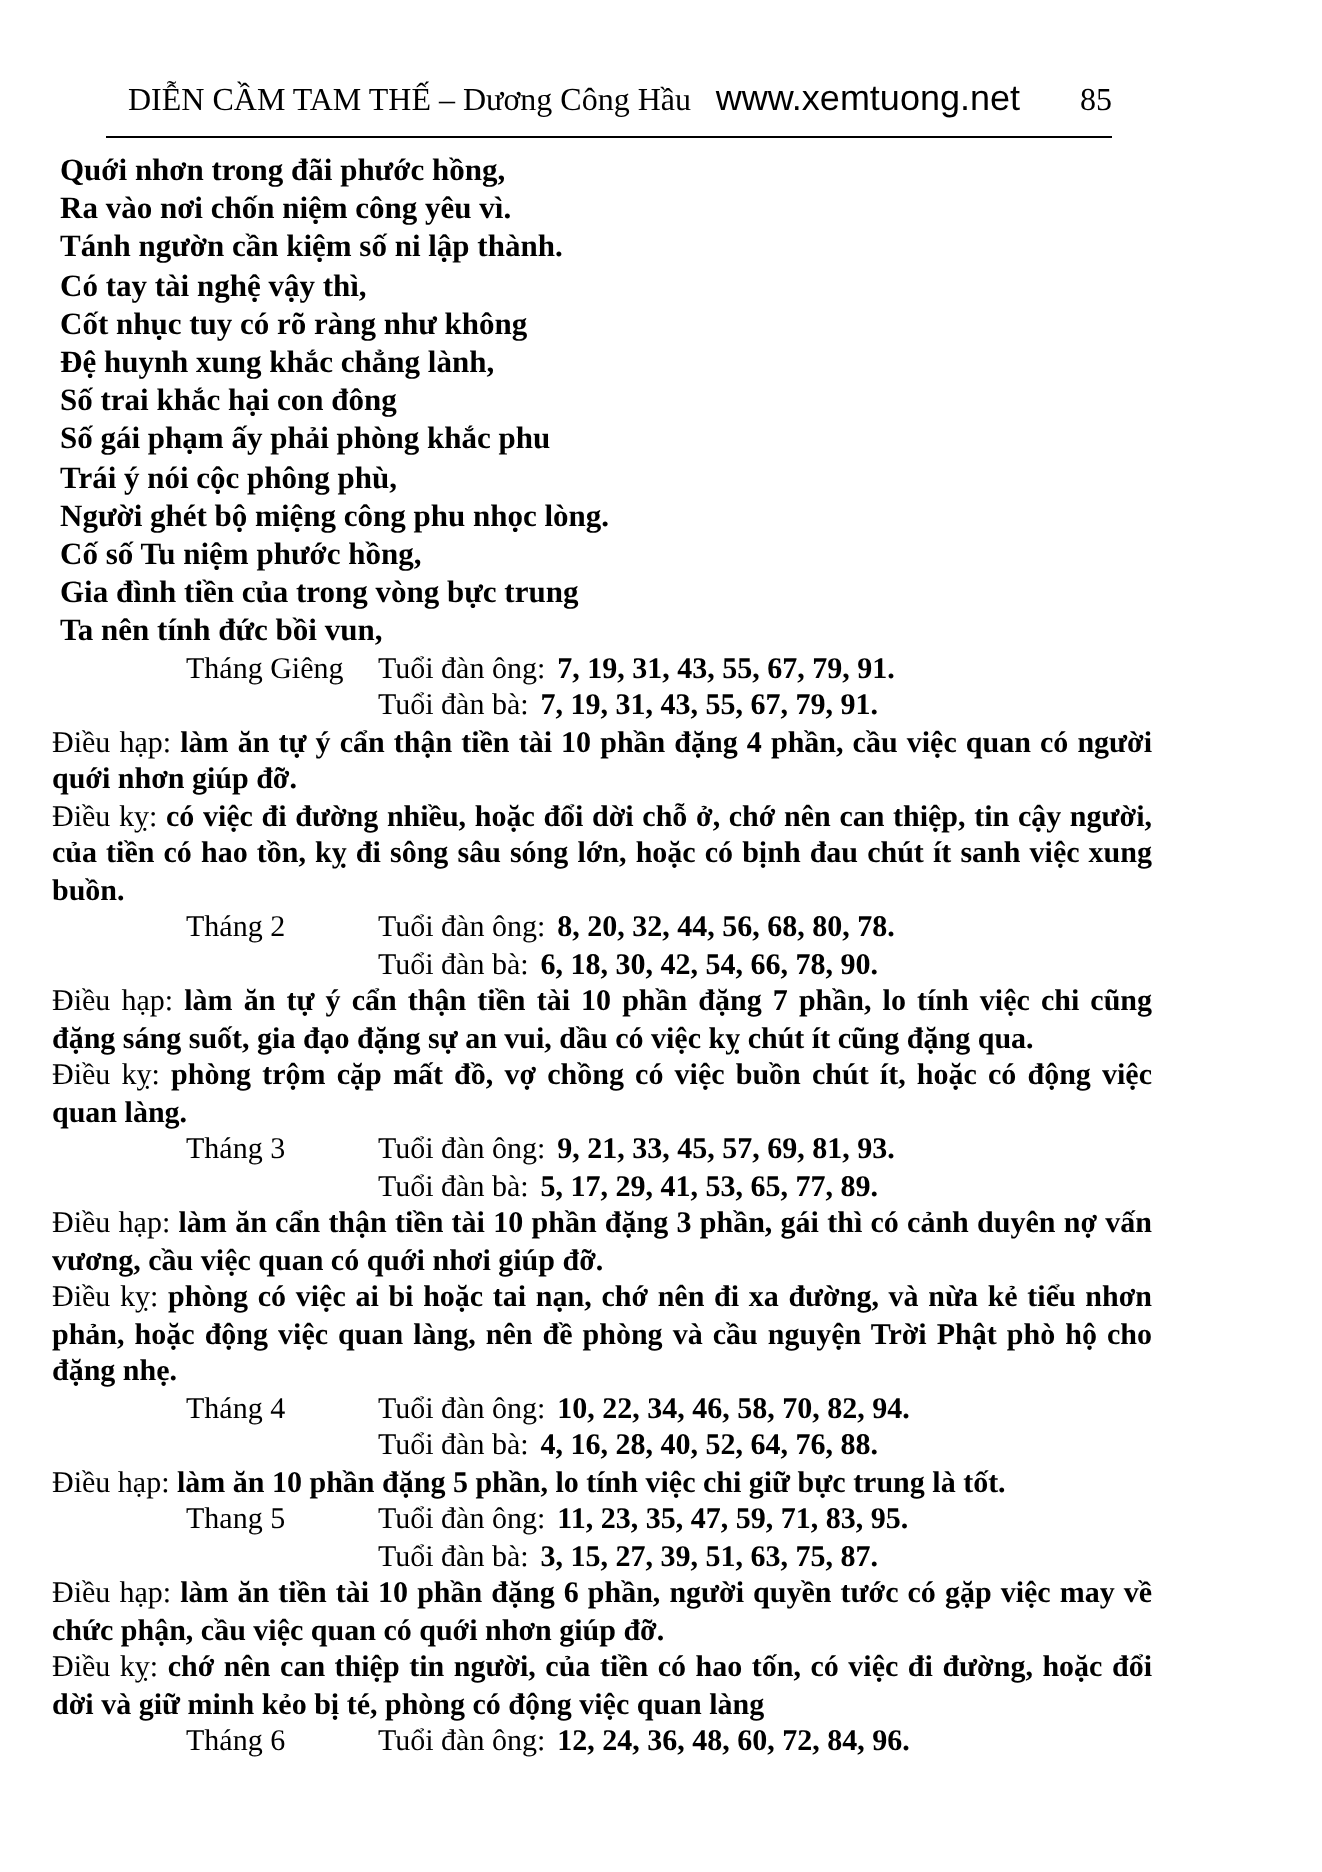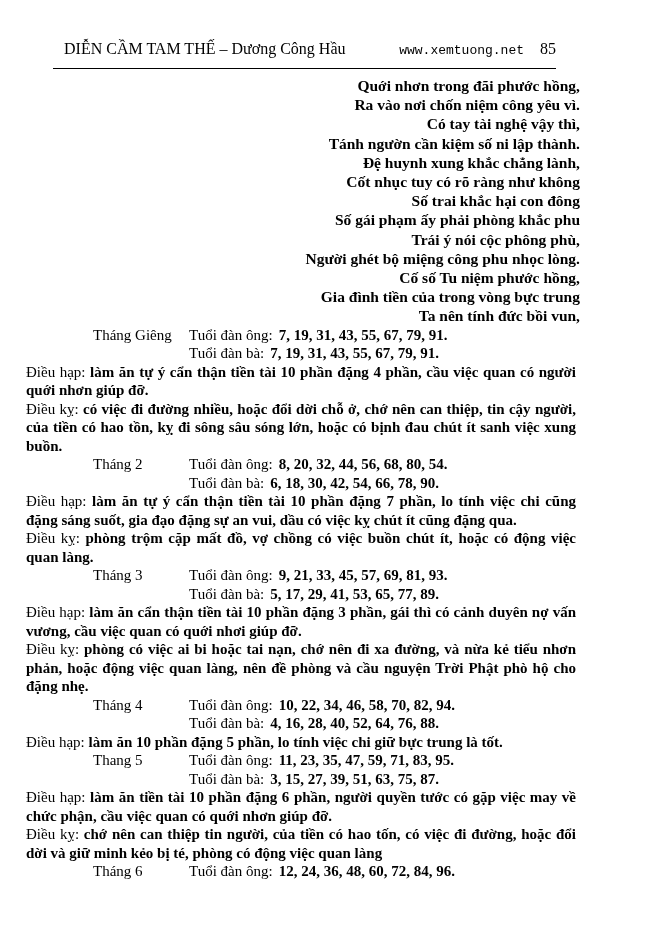--- a/index.html
+++ b/index.html
@@ -23,7 +23,7 @@
     white-space: nowrap;
   }
   .header .title { flex: 1 1 auto; }
-  .header .website { margin-right: 16px; font-family: Liberation Mono, monospace; font-size: 13px; }
+  .header .website { margin-right: 30px; font-family: Liberation Sans, sans-serif; font-size: 18px; }
   .header .pagenum { }
   .rule {
     border-top: 1.5px solid #000;

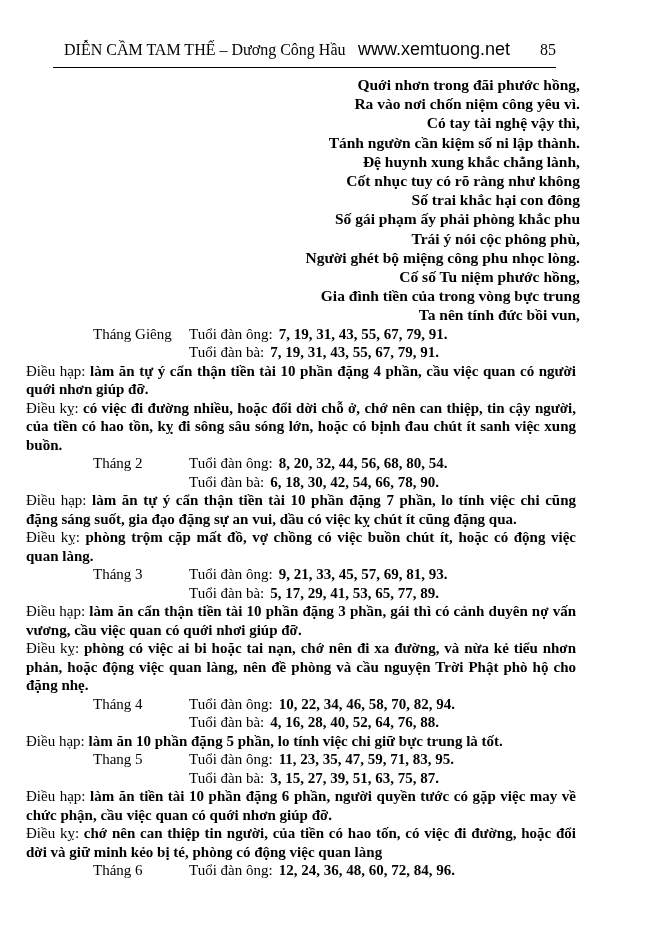--- a/index.html
+++ b/index.html
@@ -33,7 +33,7 @@
   
   .poem {
     margin: 7px 30px 0 30px;
-    text-align: right;
+    text-align: left;
     font-weight: bold;
     font-size: 15.5px;
     line-height: 19.2px;

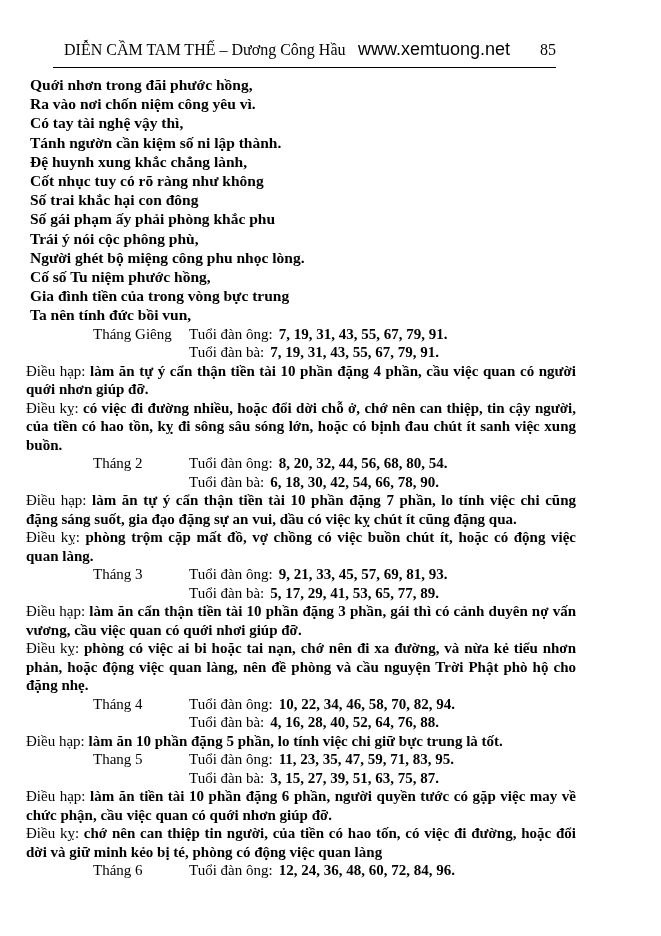--- a/index.html
+++ b/index.html
@@ -77,8 +77,8 @@
   <div class="poem">
       <div class="poem-line">Quới nhơn trong đãi phước hồng,</div>
       <div class="poem-line">Ra vào nơi chốn niệm công yêu vì.</div>
+      <div class="poem-line">Tánh ngườn cần kiệm số ni lập thành.</div>
       <div class="poem-line">Có tay tài nghệ vậy thì,</div>
-      <div class="poem-line">Tánh ngườn cần kiệm số ni lập thành.</div>
       <div class="poem-line">Đệ huynh xung khắc chẳng lành,</div>
       <div class="poem-line">Cốt nhục tuy có rõ ràng như không</div>
       <div class="poem-line">Số trai khắc hại con đông</div>

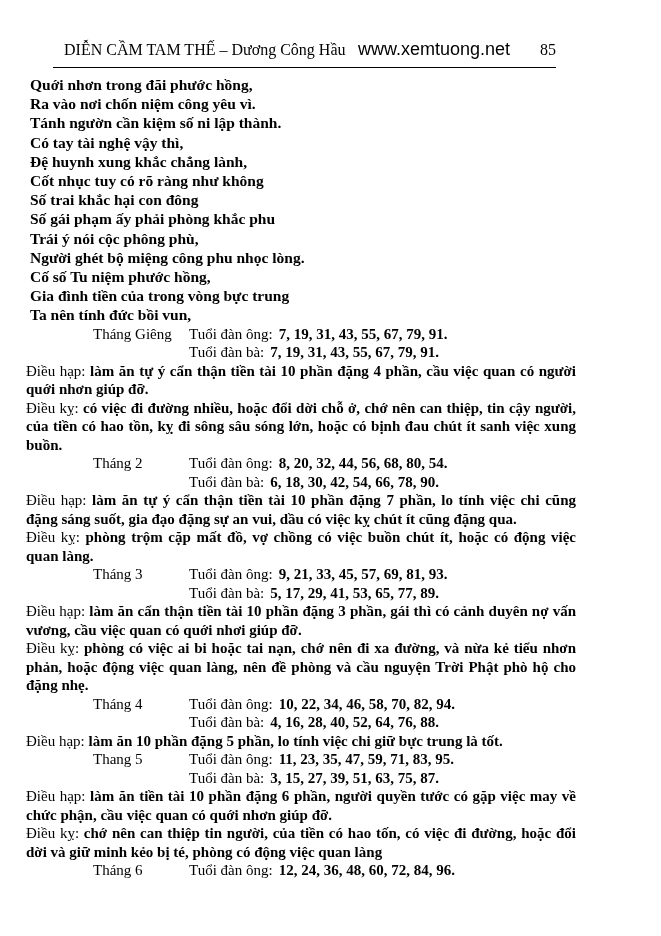--- a/index.html
+++ b/index.html
@@ -79,8 +79,8 @@
       <div class="poem-line">Ra vào nơi chốn niệm công yêu vì.</div>
       <div class="poem-line">Tánh ngườn cần kiệm số ni lập thành.</div>
       <div class="poem-line">Có tay tài nghệ vậy thì,</div>
+      <div class="poem-line">Cốt nhục tuy có rõ ràng như không</div>
       <div class="poem-line">Đệ huynh xung khắc chẳng lành,</div>
-      <div class="poem-line">Cốt nhục tuy có rõ ràng như không</div>
       <div class="poem-line">Số trai khắc hại con đông</div>
       <div class="poem-line">Số gái phạm ấy phải phòng khắc phu</div>
       <div class="poem-line">Trái ý nói cộc phông phù,</div>

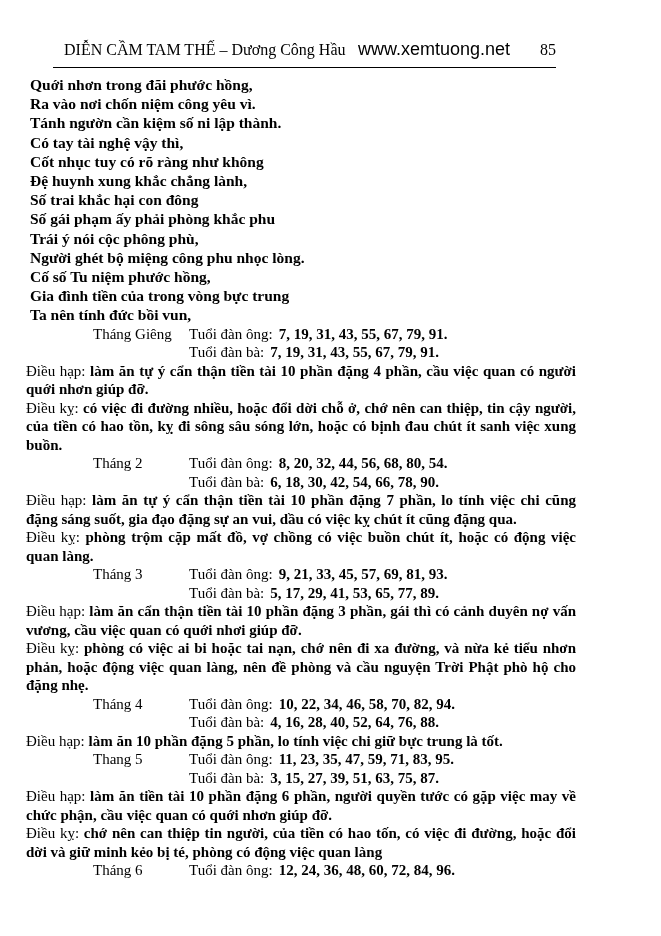--- a/index.html
+++ b/index.html
@@ -104,7 +104,7 @@
 
   <div class="month">
     <div class="ages-row">
-      <span class="mname">Tháng 2</span><span class="alabel">Tuổi đàn ông:</span><span class="avals">8, 20, 32, 44, 56, 68, 80, 54.</span>
+      <span class="mname">Tháng 2</span><span class="alabel">Tuổi đàn ông:</span><span class="avals">8, 20, 32, 44, 56, 68, 80, 78.</span>
     </div>
     <div class="ages-row">
       <span class="mname"></span><span class="alabel">Tuổi đàn bà:</span><span class="avals">6, 18, 30, 42, 54, 66, 78, 90.</span>

